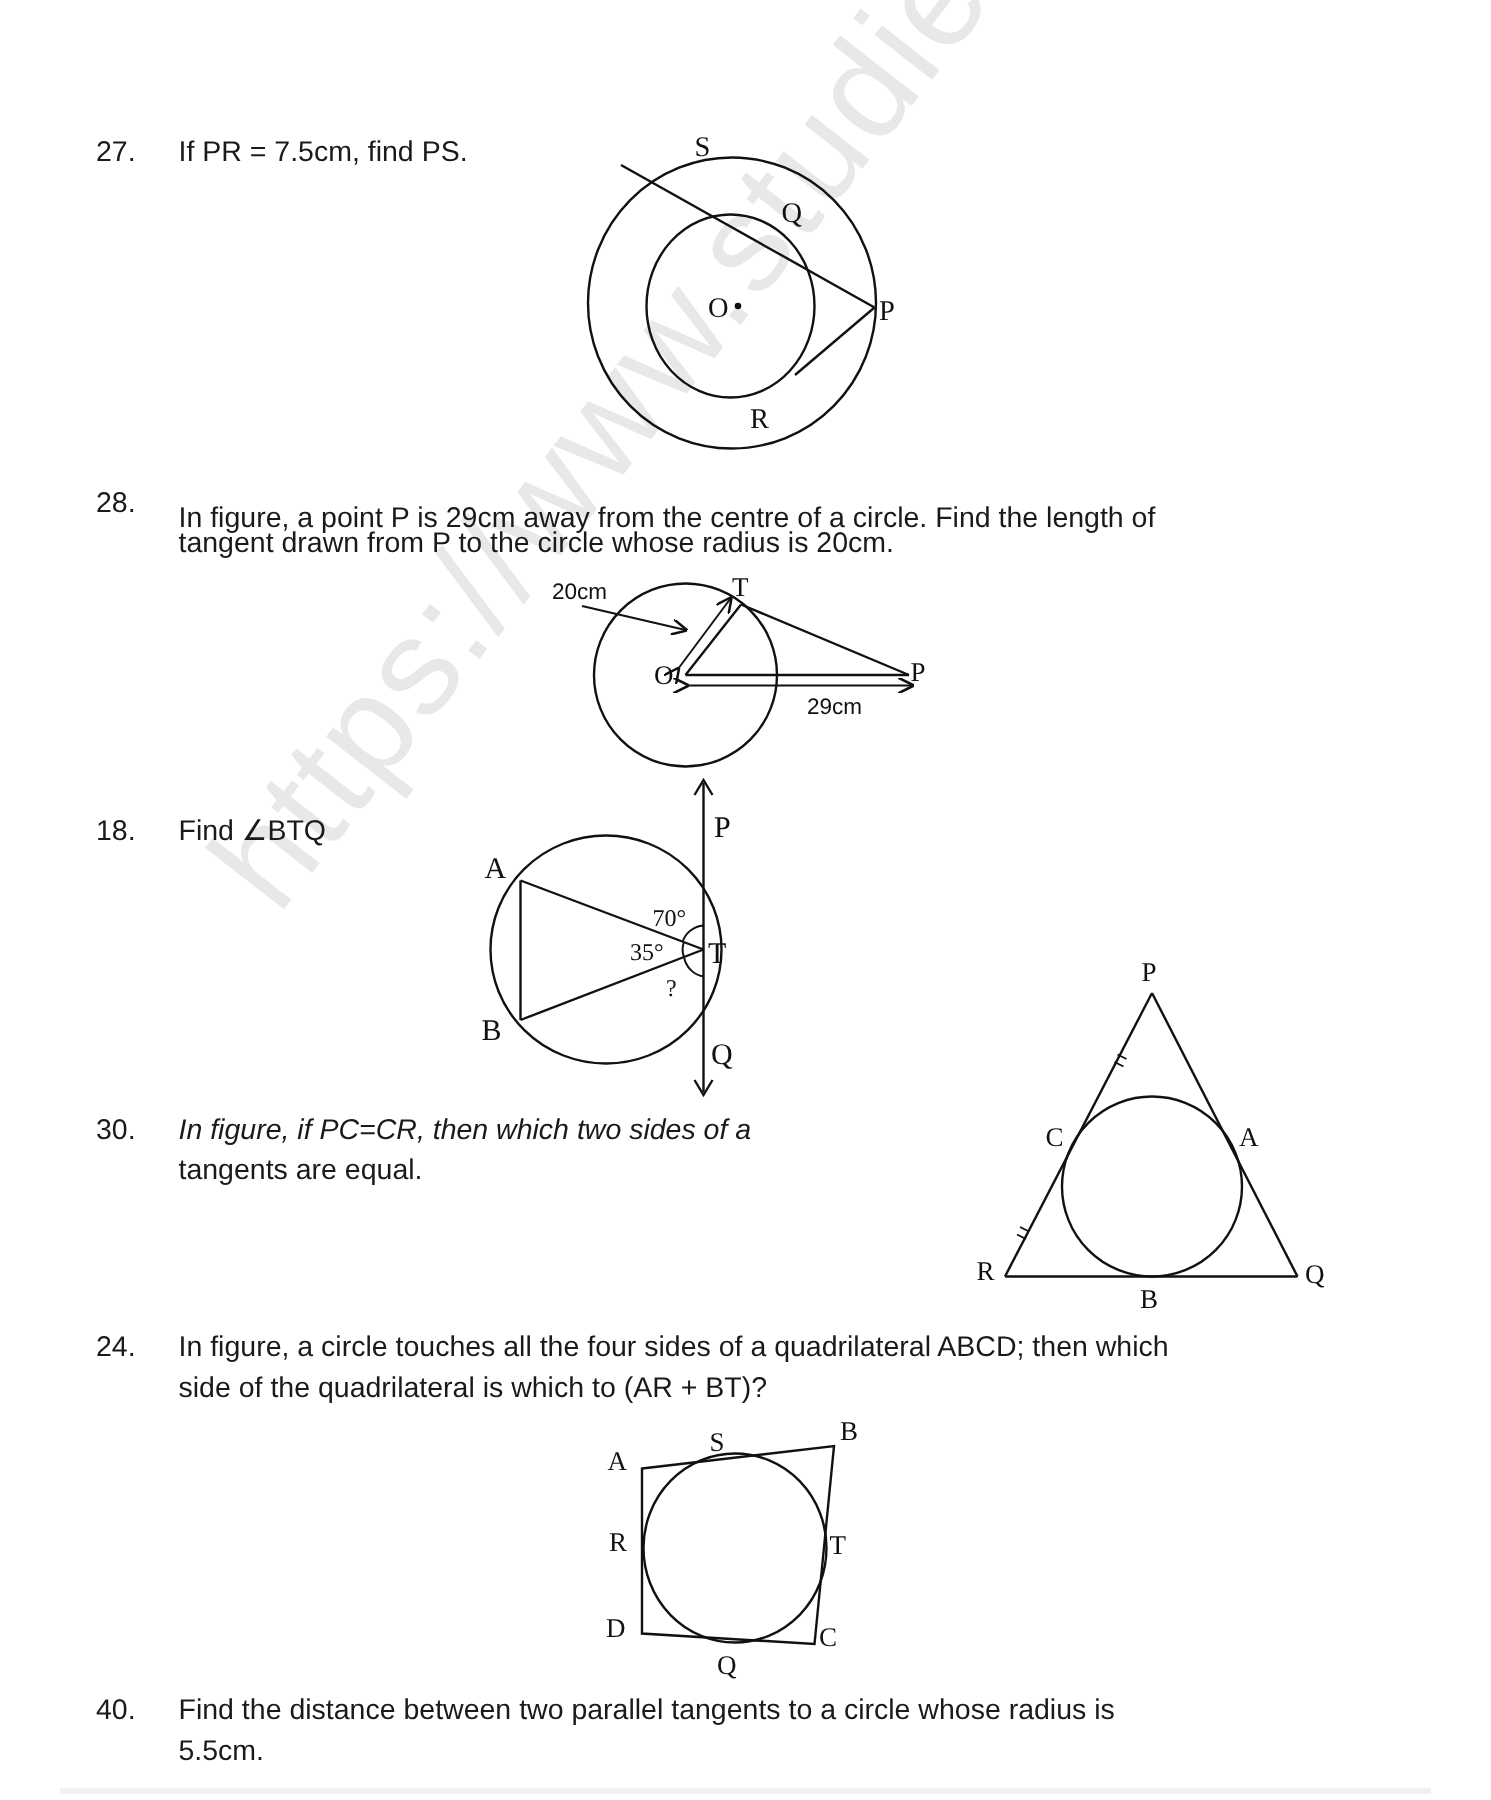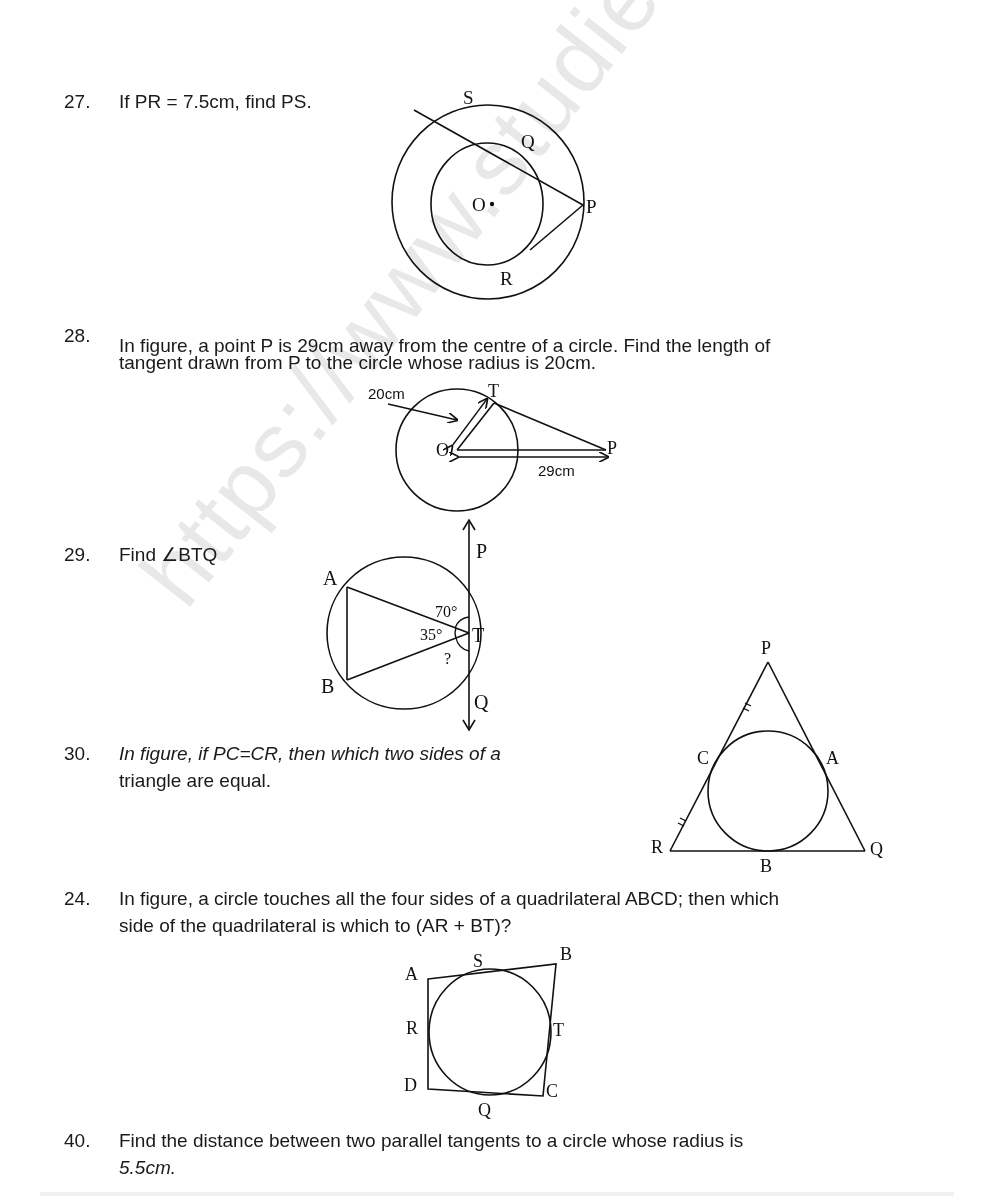--- a/index.html
+++ b/index.html
@@ -61,7 +61,7 @@
 </svg>
 
 <div class="q" style="top:541px;left:0;width:994px;">
-  <span class="qnum">29.</span>
+  <span class="qnum">18.</span>
   <span class="qtext">Find ∠BTQ</span>
 </div>
 <svg style="left:315px;top:515px;" width="210" height="235" viewBox="315 515 210 235">

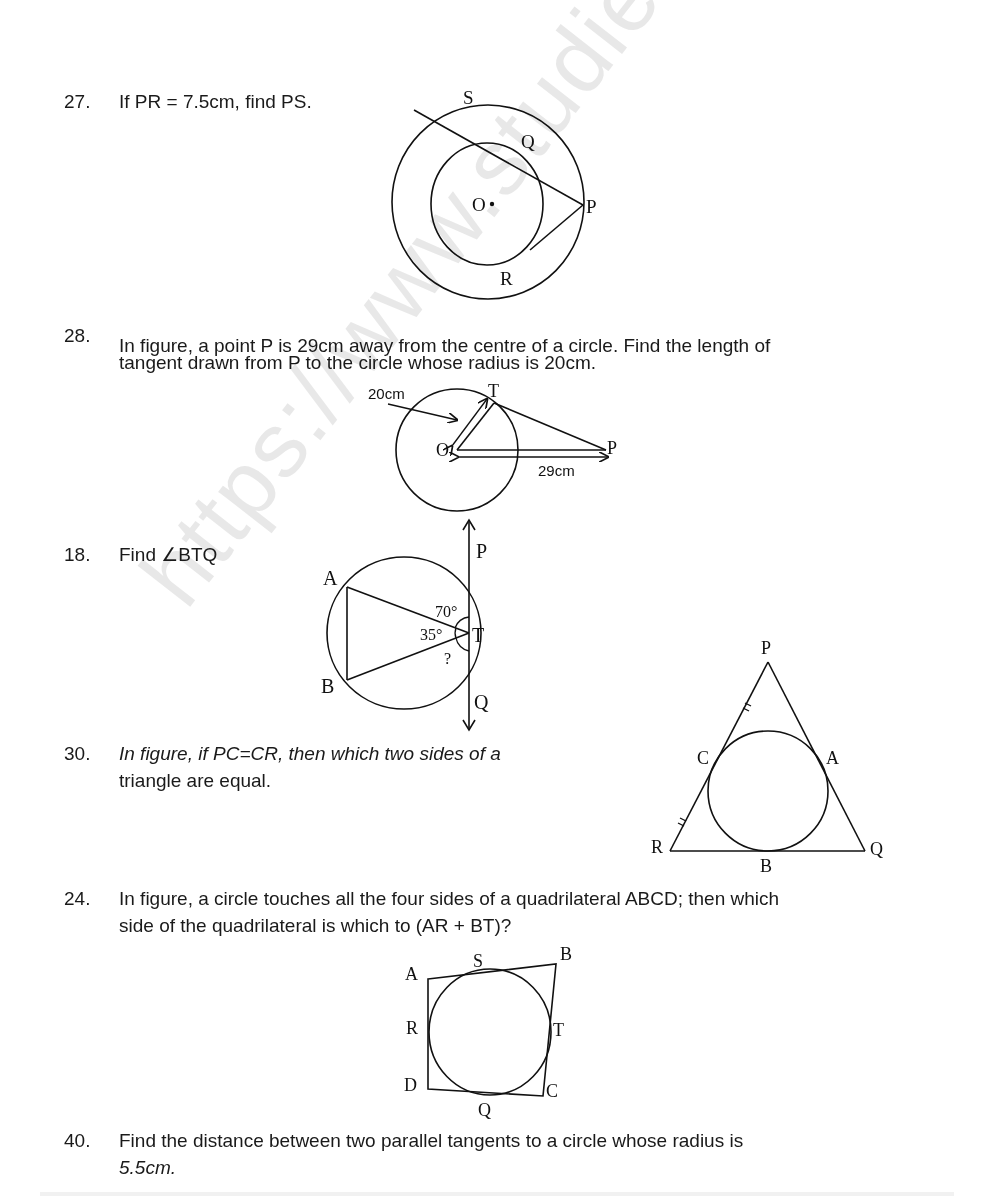--- a/index.html
+++ b/index.html
@@ -88,7 +88,7 @@
 <div class="q" style="top:740px;left:0;width:994px;">
   <span class="qnum">30.</span>
   <span class="qtext" style="width:478px;top:0;font-style:italic;">In figure, if PC=CR, then which two sides of a</span>
-  <span class="qtext" style="top:27px;">triangle are equal.</span>
+  <span class="qtext" style="top:27px;">tangents are equal.</span>
 </div>
 <svg style="left:640px;top:635px;" width="260" height="245" viewBox="640 635 260 245">
   <line x1="768" y1="662" x2="670" y2="851" stroke="#111" stroke-width="1.6"></line>

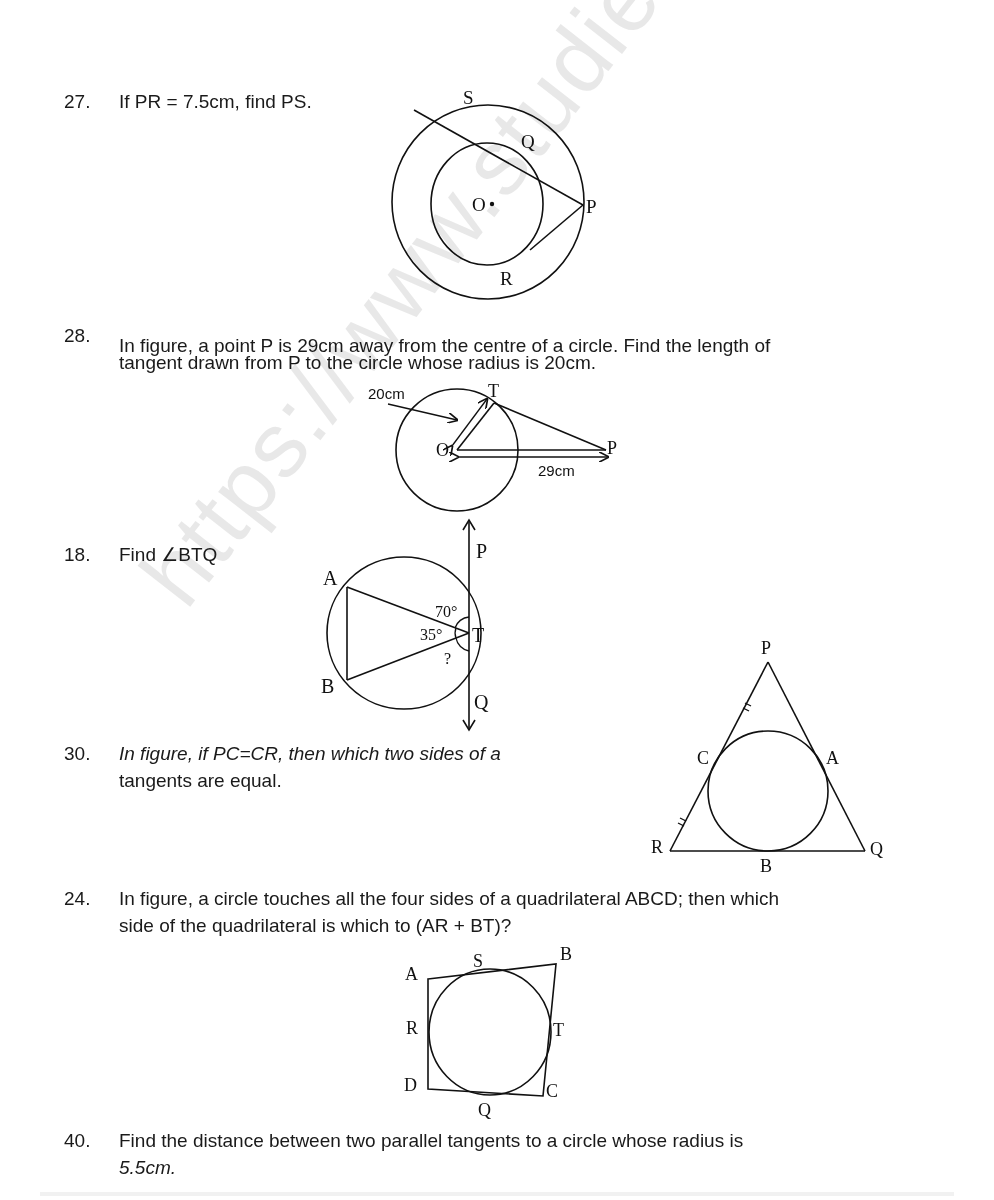--- a/index.html
+++ b/index.html
@@ -128,7 +128,7 @@
 <div class="q" style="top:1127px;left:0;width:994px;">
   <span class="qnum">40.</span>
   <span class="qtext" style="width:802px;top:0;">Find the distance between two parallel tangents to a circle whose radius is</span>
-  <span class="qtext" style="top:27px;font-style:italic;">5.5cm.</span>
+  <span class="qtext" style="top:27px;">5.5cm.</span>
 </div>
 
 <div class="footer-line"></div>

